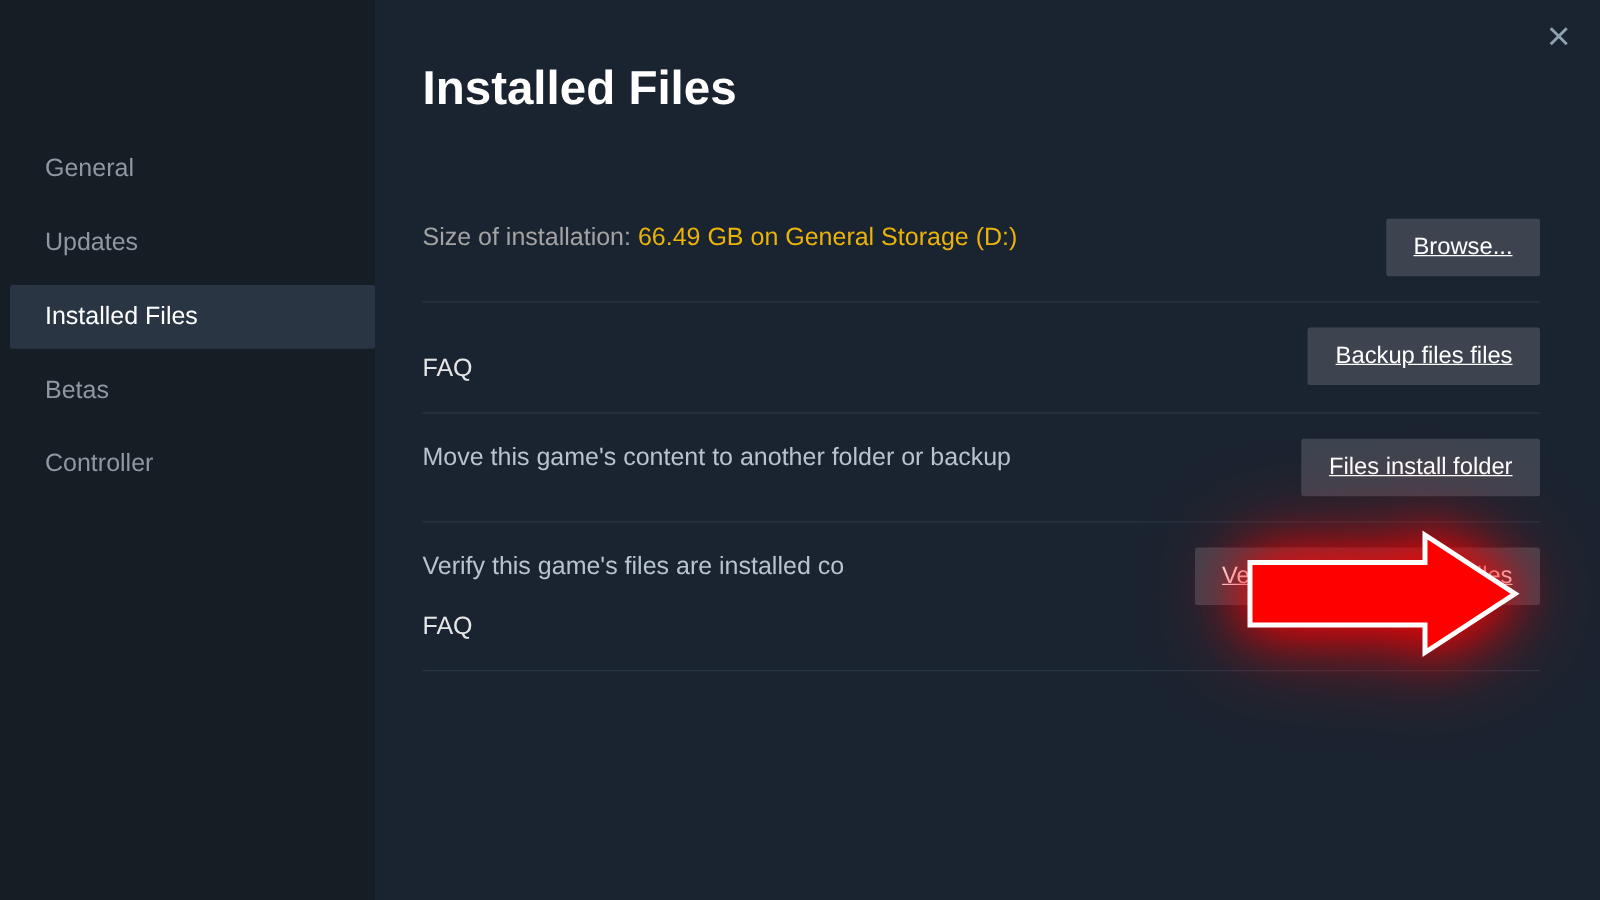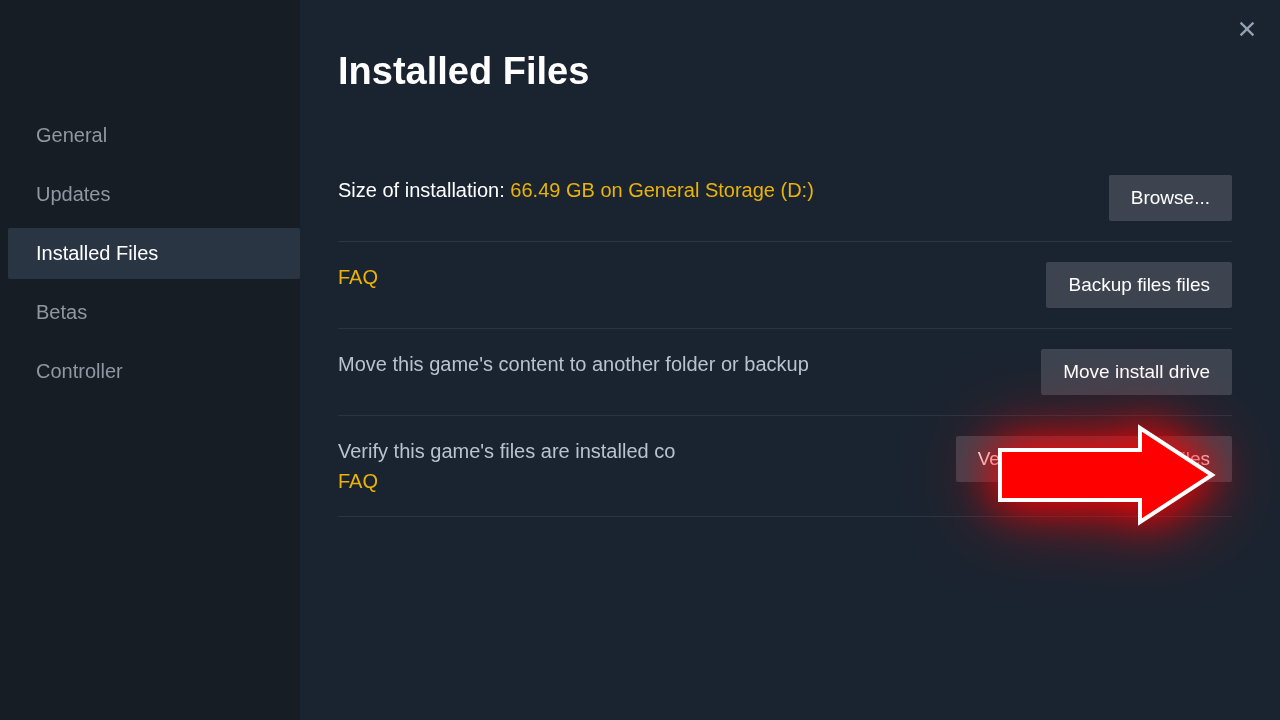--- a/index.html
+++ b/index.html
@@ -71,7 +71,7 @@
       line-height: 1.5;
       color: #b8c3ce;
     }
-    .label-prefix { color: #ffffff; }
+    .label-prefix { color: #a3a3a3; }
     .link-text {
       color: #eab308;
       cursor: pointer;

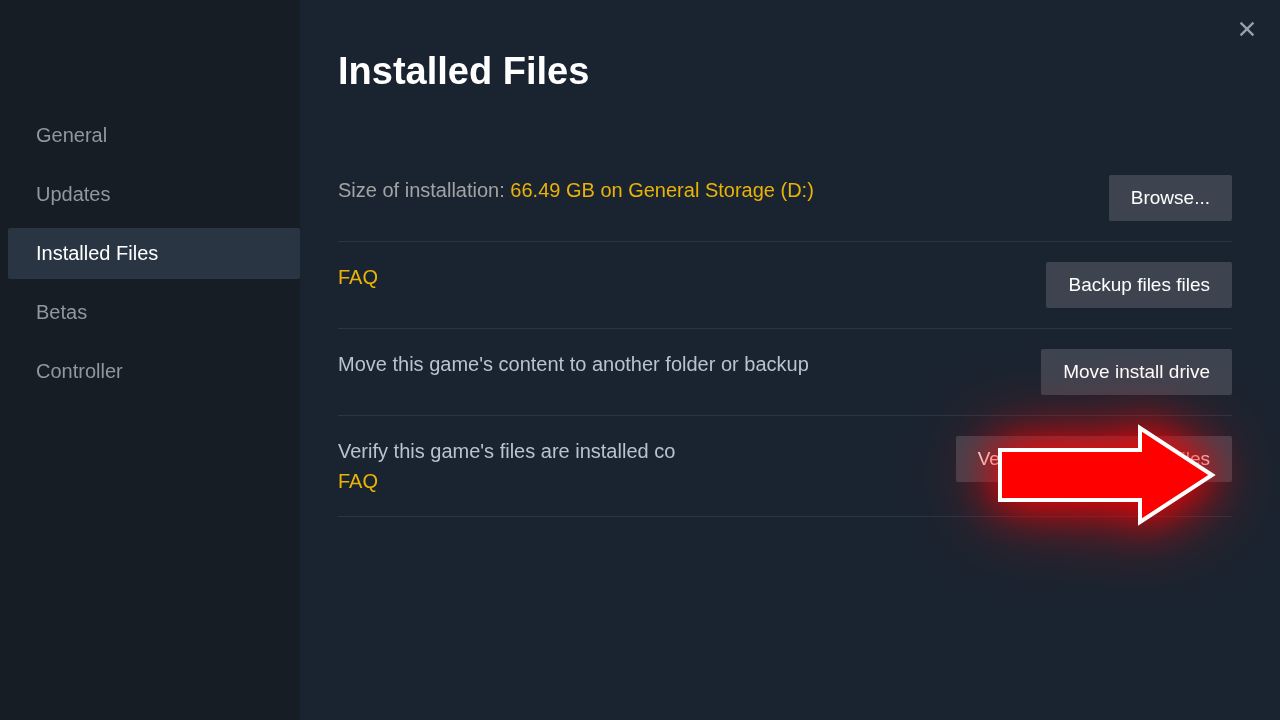--- a/index.html
+++ b/index.html
@@ -93,6 +93,7 @@
       white-space: nowrap;
       min-width: 100px;
       text-align: center;
+      text-decoration: underline;
     }
     .red-arrow {
       position: absolute;

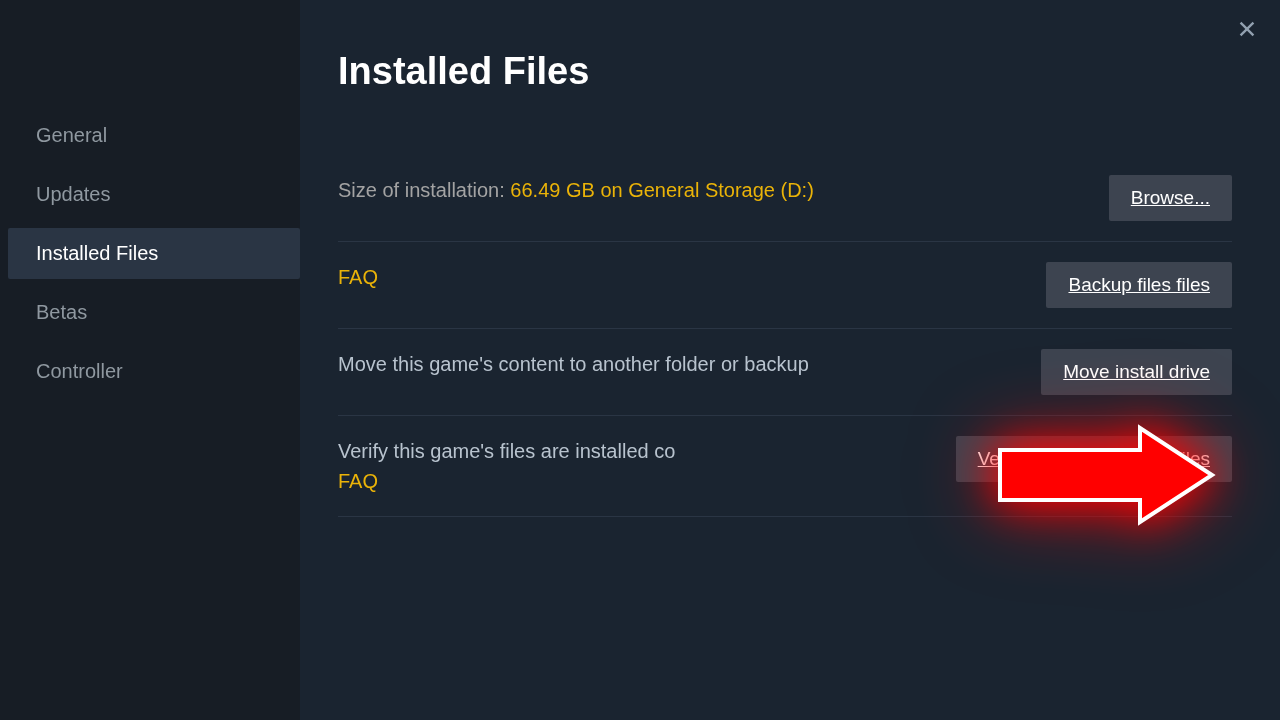--- a/index.html
+++ b/index.html
@@ -77,10 +77,10 @@
       cursor: pointer;
     }
     .faq-link {
-      color: #eab308;
+      color: #e5e5e5;
       cursor: pointer;
       display: block;
-      margin-top: 0;
+      margin-top: 18px;
     }
     .action-btn {
       background: #3d4450;

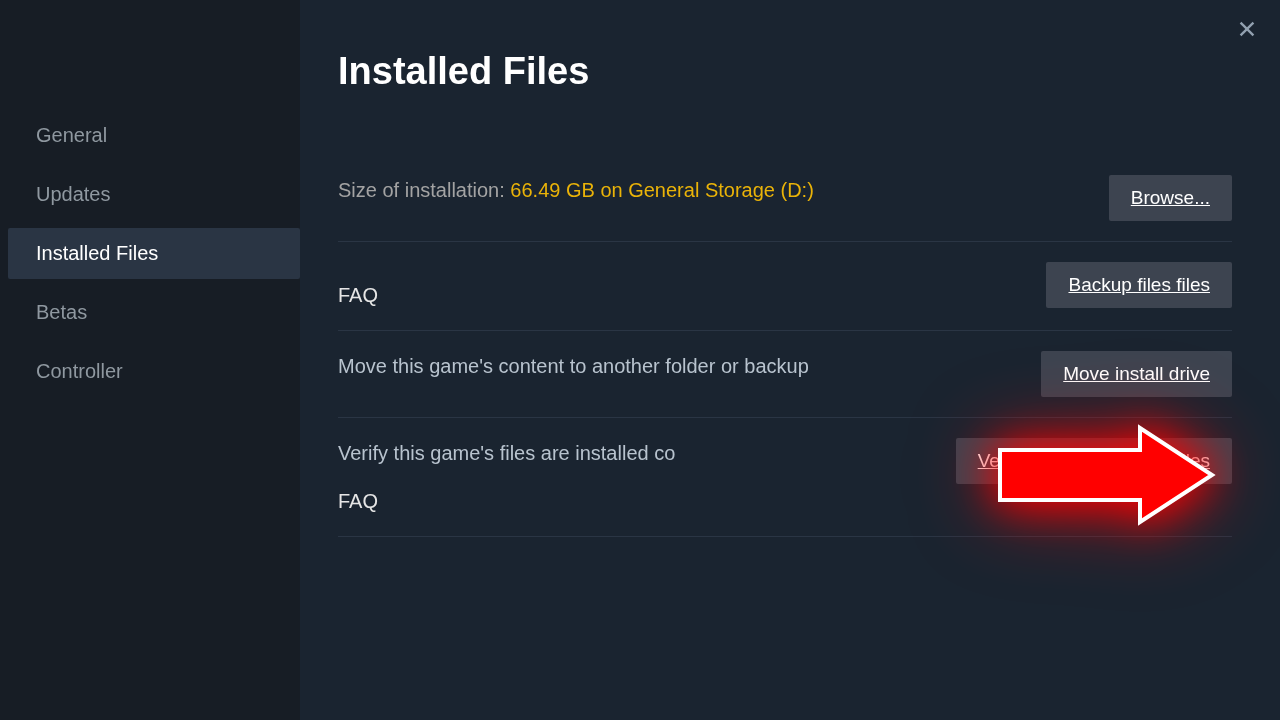--- a/index.html
+++ b/index.html
@@ -143,7 +143,7 @@
       <div class="row-text">
         <span>Move this game's content to another folder or backup</span>
       </div>
-      <button class="action-btn">Move install drive</button>
+      <button class="action-btn">Files install folder</button>
     </div>
 
     <div class="row">

